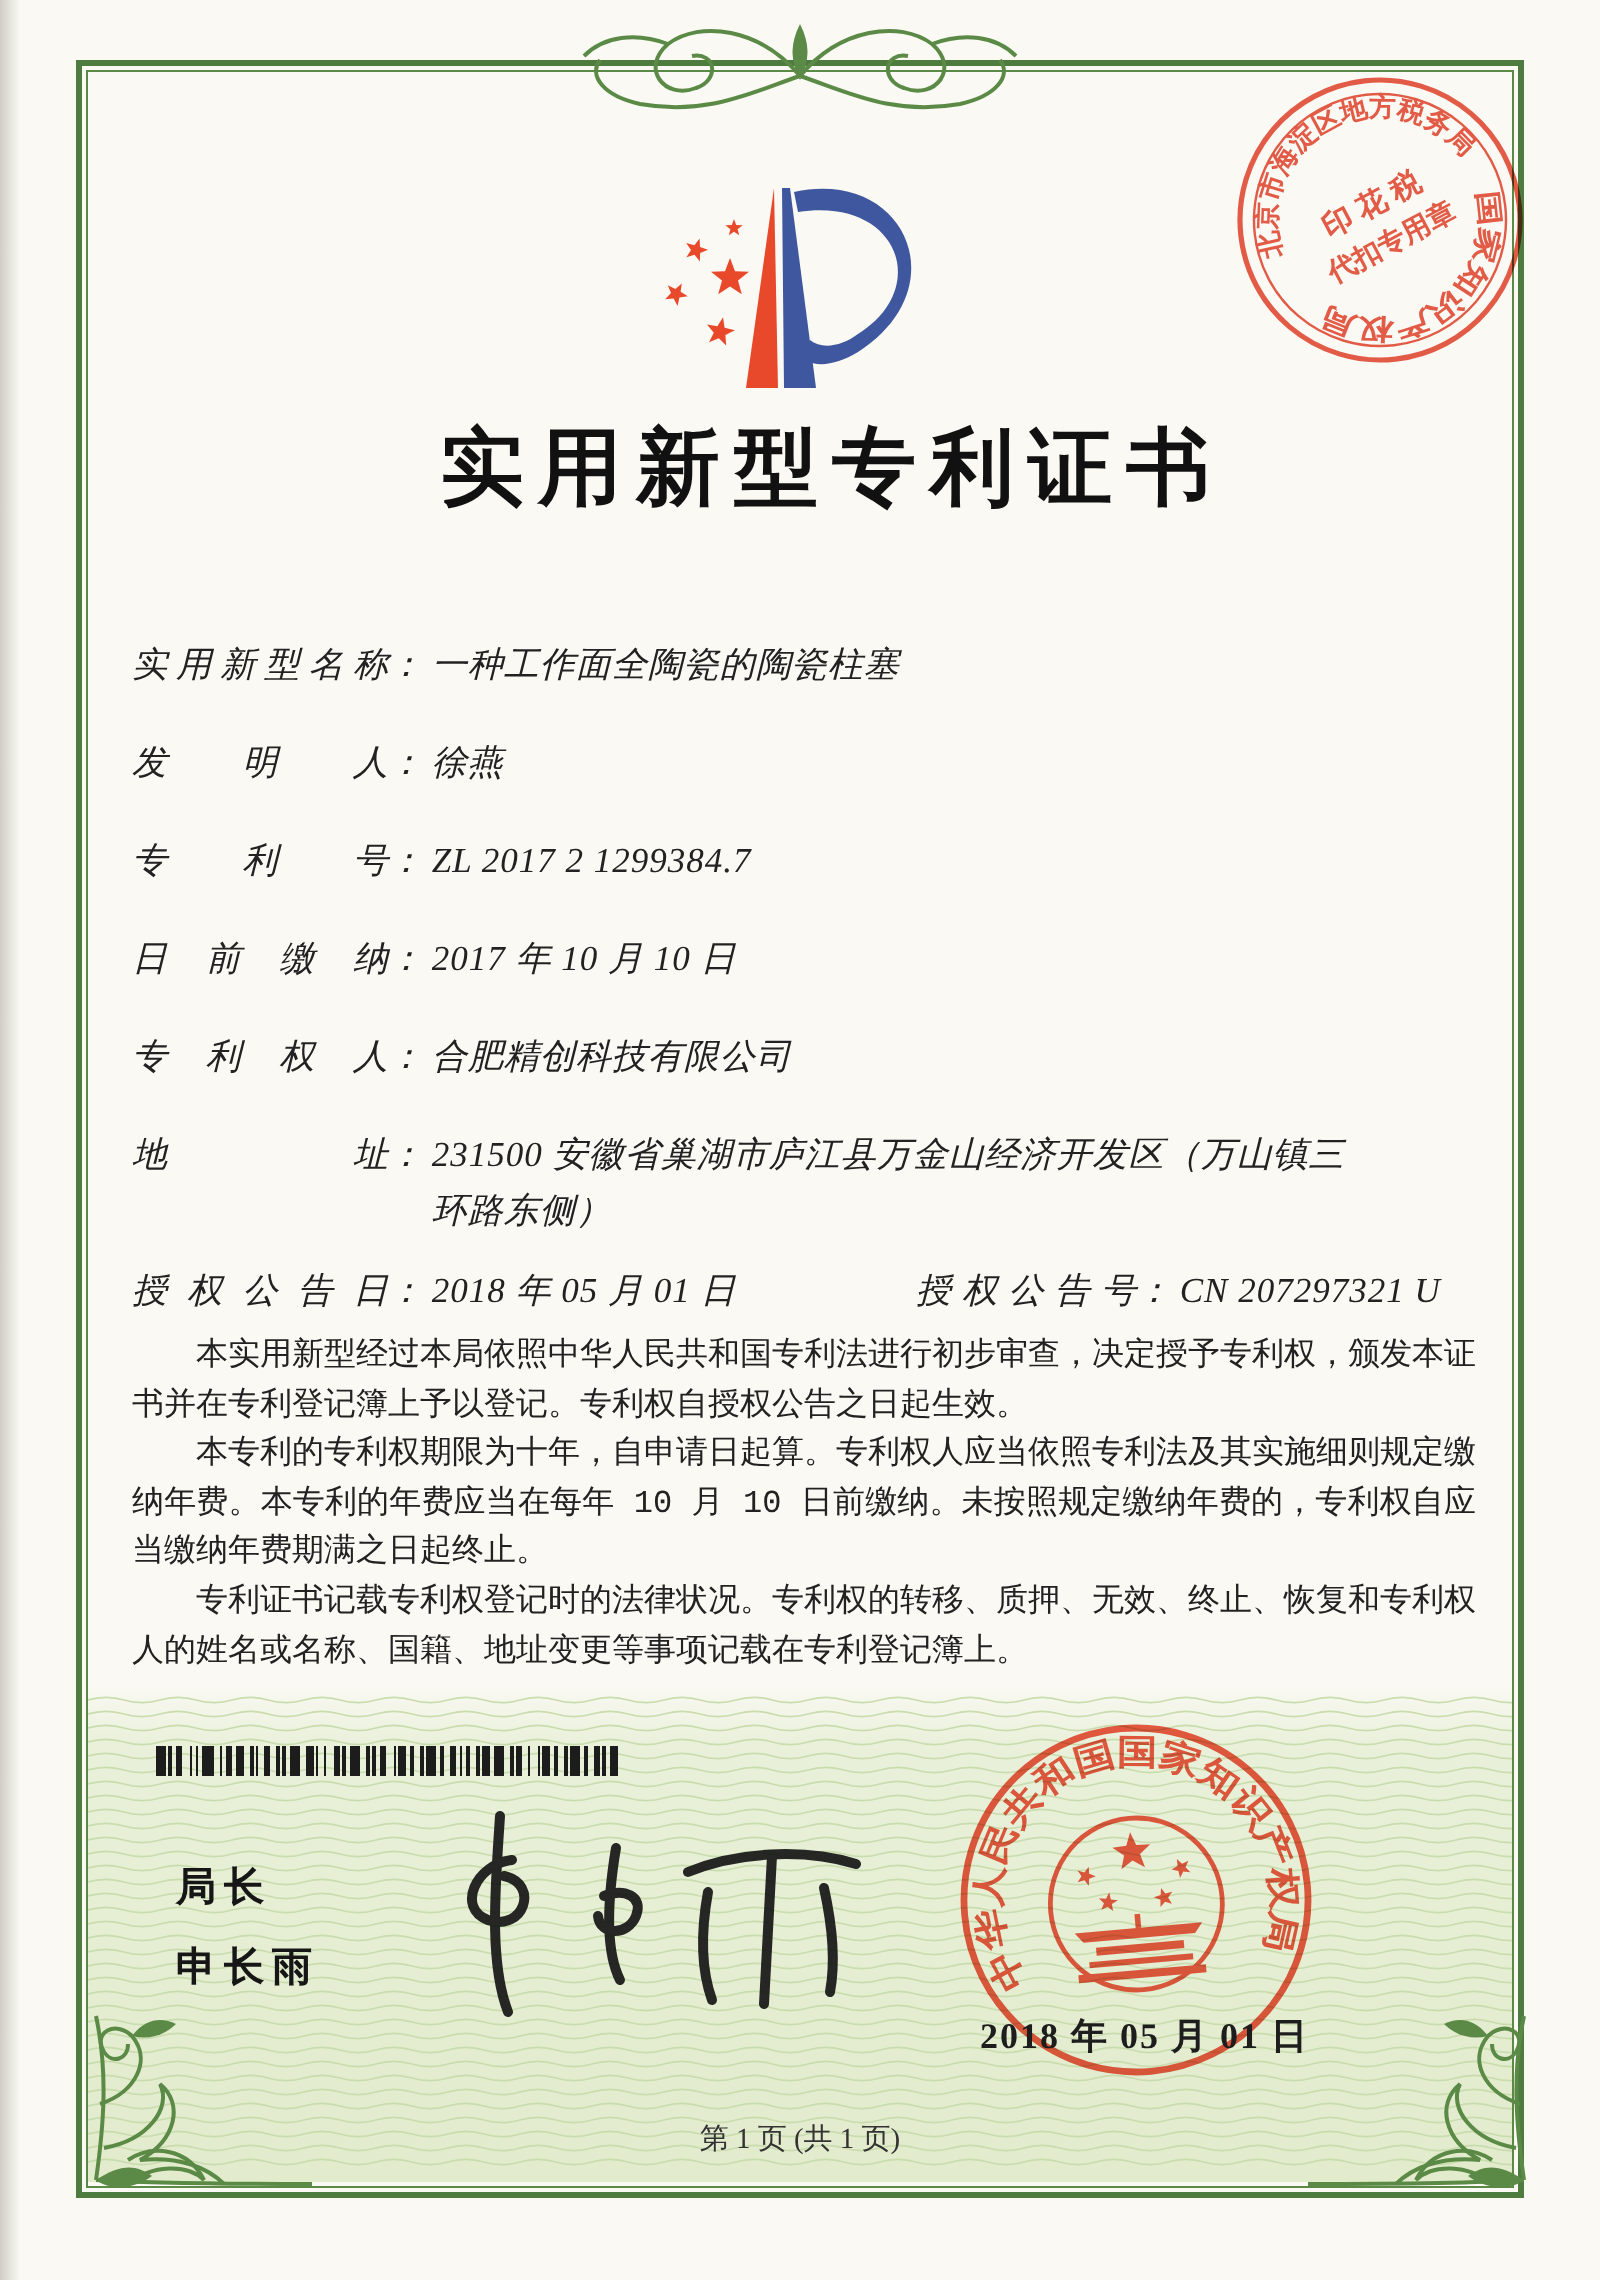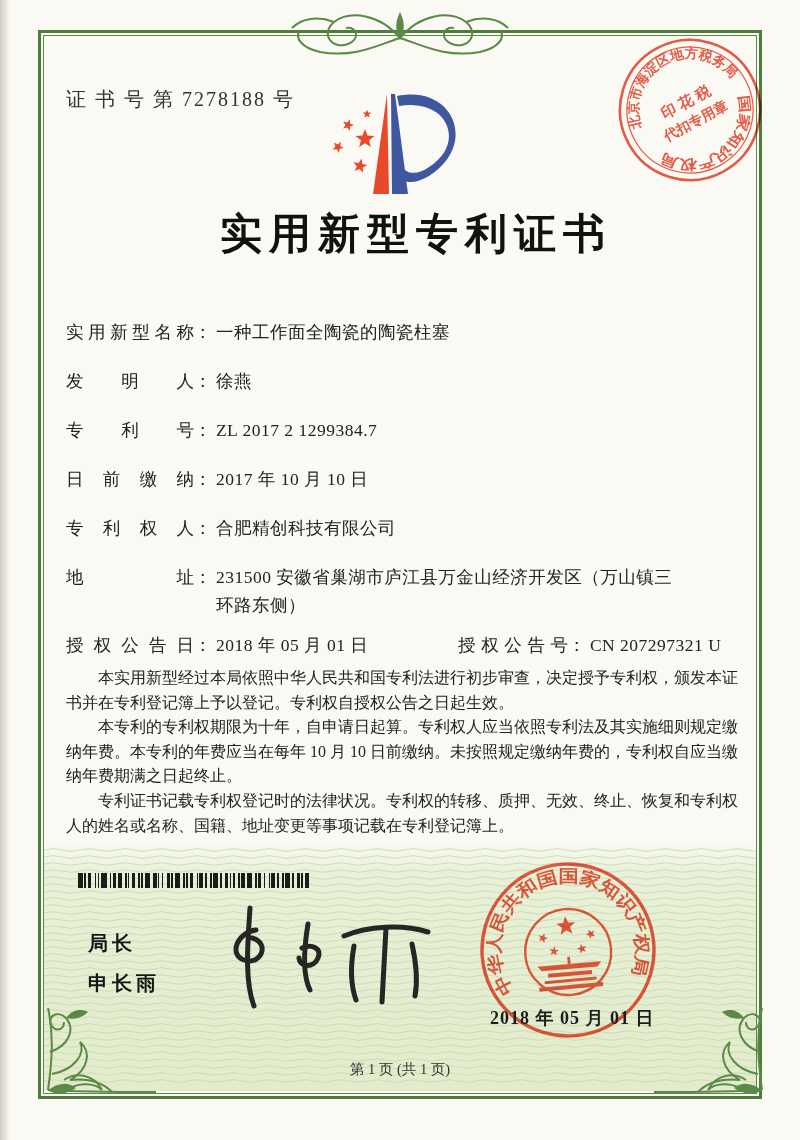--- a/index.html
+++ b/index.html
@@ -146,7 +146,6 @@
     </g>
   </svg>
 
-  <div class="cert-no">证 书 号 第 7278188 号</div>
 
   <svg id="logo" width="150" height="112" viewBox="0 0 150 112">
     <polygon points="62,2 48,102 64,102" fill="#e8492b"></polygon>

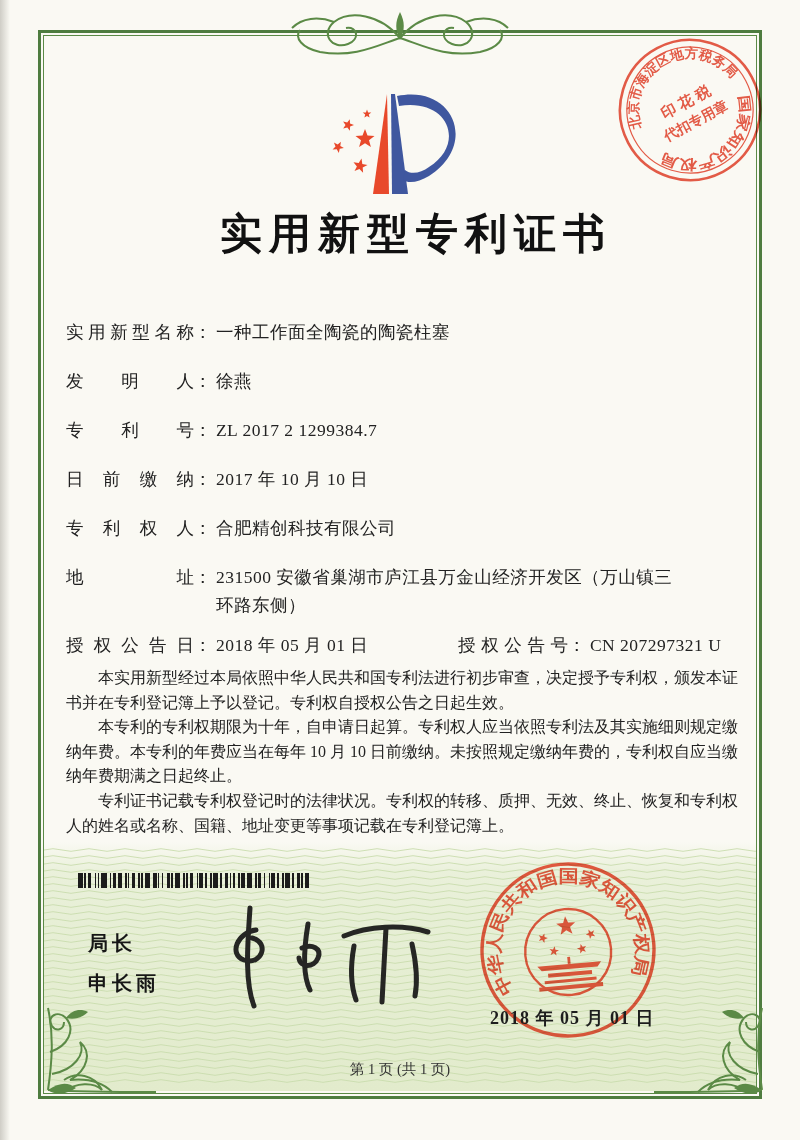--- a/index.html
+++ b/index.html
@@ -22,7 +22,7 @@
          font-weight:bold;letter-spacing:7px;color:#111;z-index:4;}
   
   .fields{position:absolute;left:66px;top:318px;width:672px;font-size:17.5px;line-height:28px;z-index:4;}
-  .row{margin-bottom:21px;position:relative;}
+  .row{margin-bottom:21px;position:relative;font-style:italic;}
   .flabel{display:inline-block;width:128px;text-align:justify;text-align-last:justify;vertical-align:top;}
   .fcolon{display:inline-block;vertical-align:top;}
   .fvalue{display:inline-block;vertical-align:top;max-width:490px;letter-spacing:.5px;}

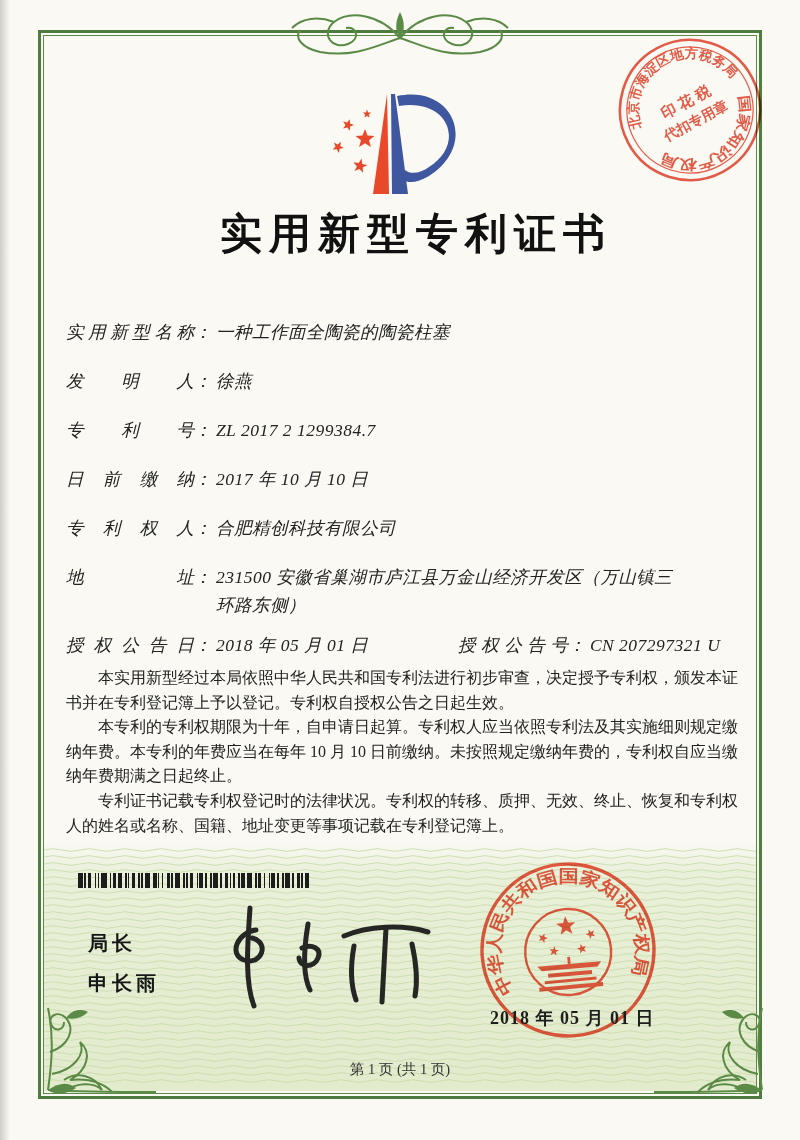--- a/index.html
+++ b/index.html
@@ -33,7 +33,7 @@
   
   .legal{position:absolute;left:66px;top:666px;width:672px;font-size:16px;line-height:24.6px;
          text-align:justify;z-index:4;}
-  .legal p{margin:0;text-indent:2em;}
+  .legal p{margin:0;text-indent:2em;font-family:Liberation Mono, monospace;}
   
   #barcode{position:absolute;left:78px;top:873px;width:236px;height:15px;display:flex;align-items:stretch;overflow:hidden;z-index:4;}
   #barcode i{display:block;background:#1c1c1c;}

